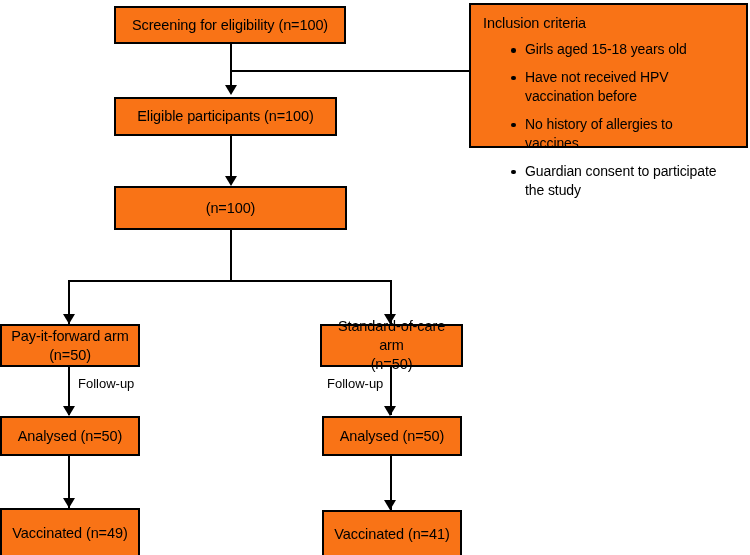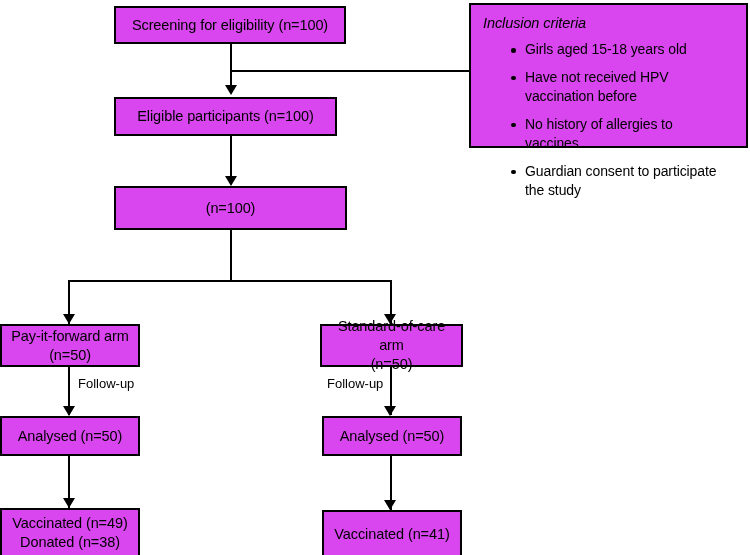--- a/index.html
+++ b/index.html
@@ -20,7 +20,7 @@
     position: absolute;
     box-sizing: border-box;
     border: 2px solid #000000;
-    background: #d946ef;
+    background: #f97316;
     display: flex;
     align-items: center;
     justify-content: center;

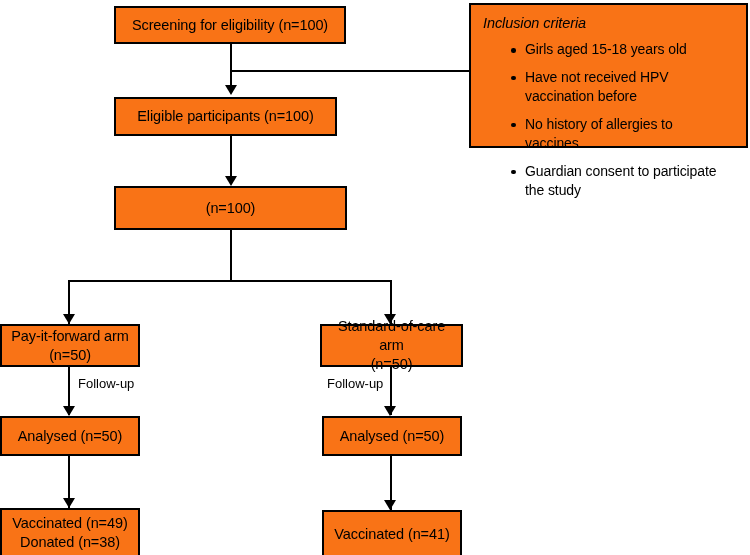--- a/index.html
+++ b/index.html
@@ -45,7 +45,6 @@
     font-size: 14.5px;
     line-height: 18px;
     margin: 0 0 4px 0;
-    font-style: italic;
   }
   #criteria-list {
     margin: 0;

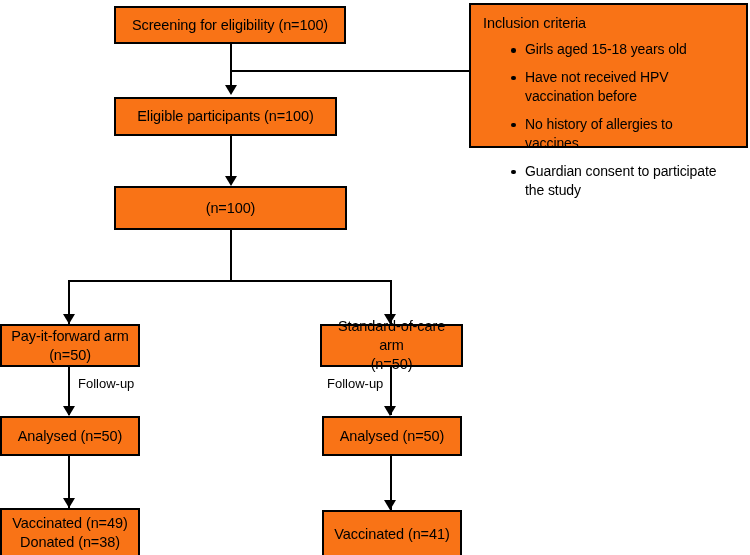--- a/index.html
+++ b/index.html
@@ -178,7 +178,6 @@
   <div class="node" id="pif-outcome-box" style="left:0px; top:508px; width:140px; height:50px;">
     <div class="inner">
       <div>Vaccinated (n=49)</div>
-      <div>Donated (n=38)</div>
     </div>
   </div>
 

